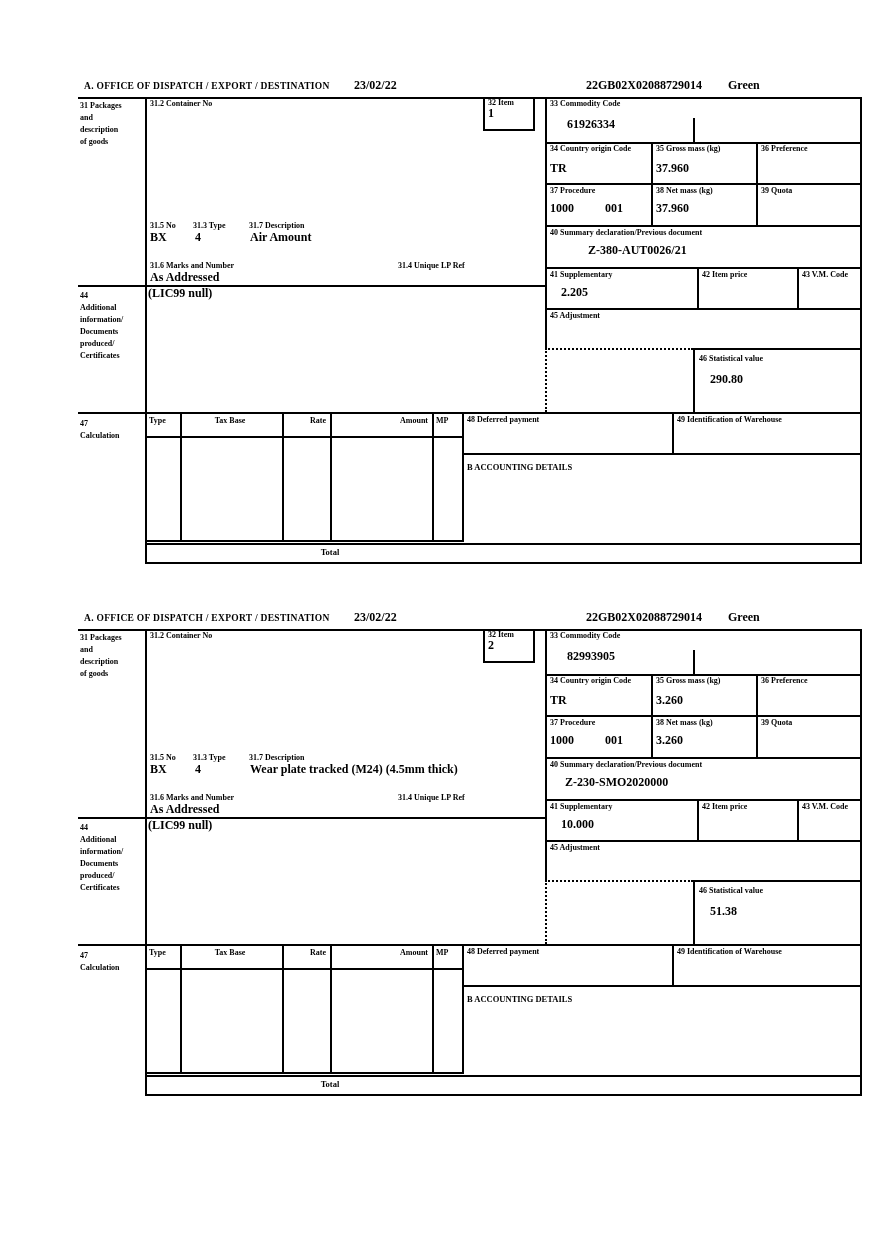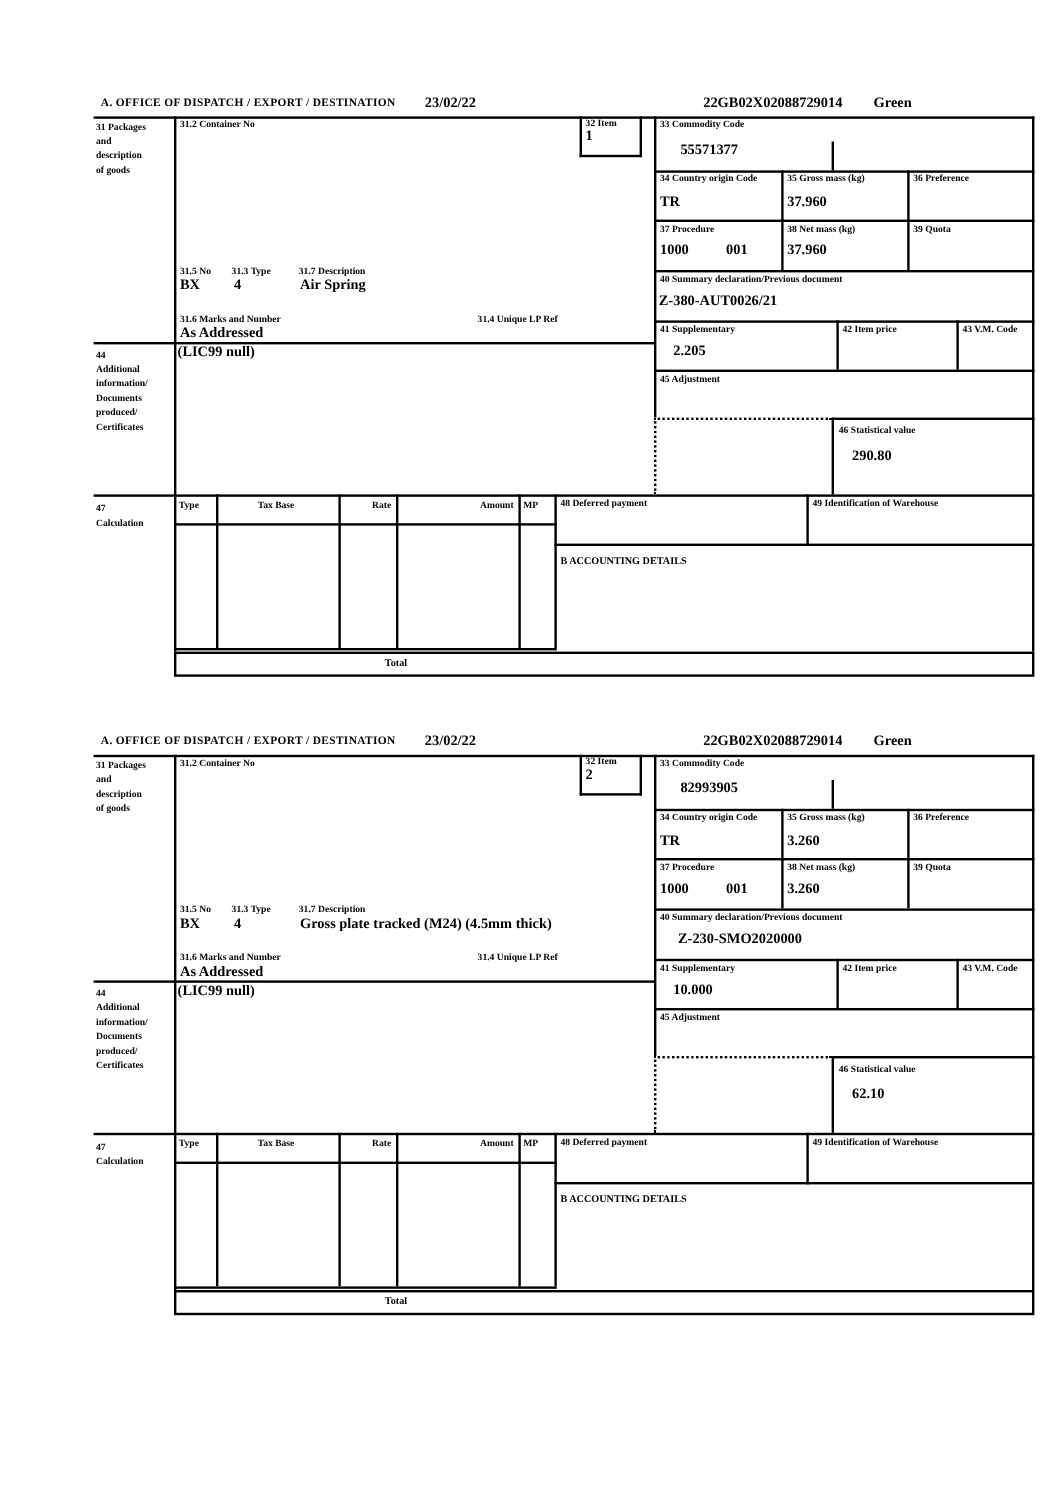--- a/index.html
+++ b/index.html
@@ -87,7 +87,7 @@
   <div class="val" style="left:70px;top:209px">(LIC99 null)</div>
 
   <div class="lbl" style="left:472px;top:21px">33 Commodity Code</div>
-  <div class="val" style="left:489px;top:40px">55571377</div>
+  <div class="val" style="left:489px;top:40px">61926334</div>
   <div class="lbl" style="left:472px;top:66px">34 Country origin Code</div>
   <div class="val" style="left:472px;top:84px">TR</div>
   <div class="lbl" style="left:578px;top:66px">35 Gross mass (kg)</div>

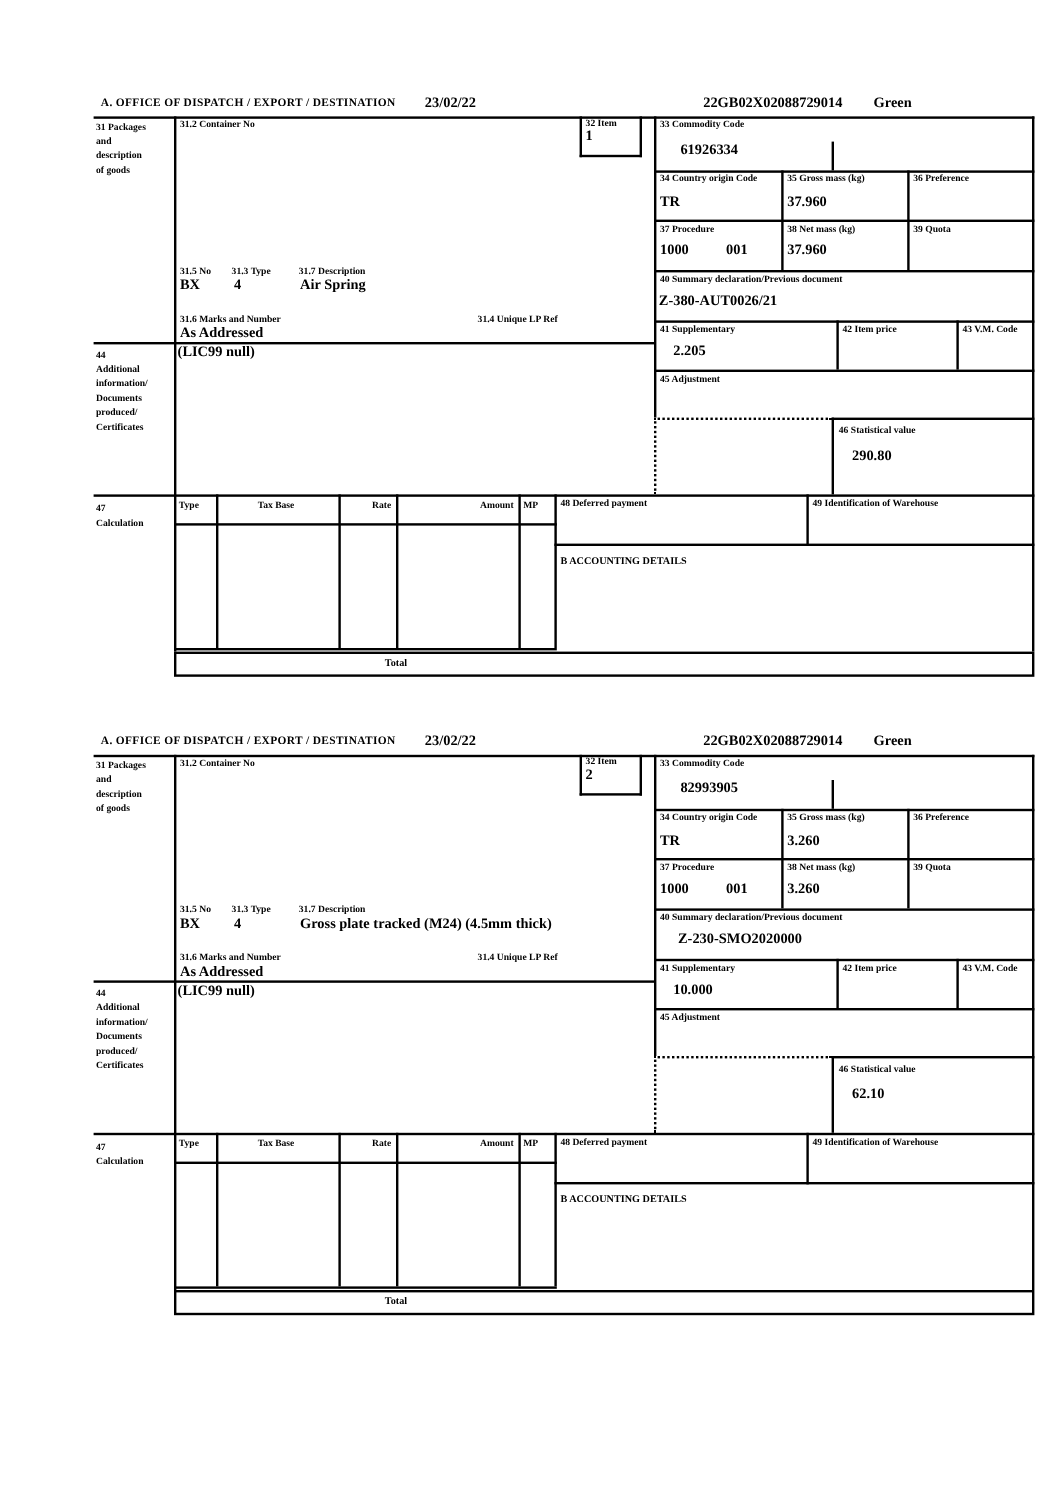--- a/index.html
+++ b/index.html
@@ -73,7 +73,7 @@
   <div class="lbl" style="left:171px;top:143px">31.7 Description</div>
   <div class="val" style="left:72px;top:153px">BX</div>
   <div class="val" style="left:117px;top:153px">4</div>
-  <div class="val" style="left:172px;top:153px">Air Spring</div>
+  <div class="val" style="left:172px;top:153px">Air Amount</div>
   <div class="lbl" style="left:72px;top:183px">31.6 Marks and Number</div>
   <div class="lbl" style="left:320px;top:183px">31.4 Unique LP Ref</div>
   <div class="val" style="left:72px;top:193px">As Addressed</div>

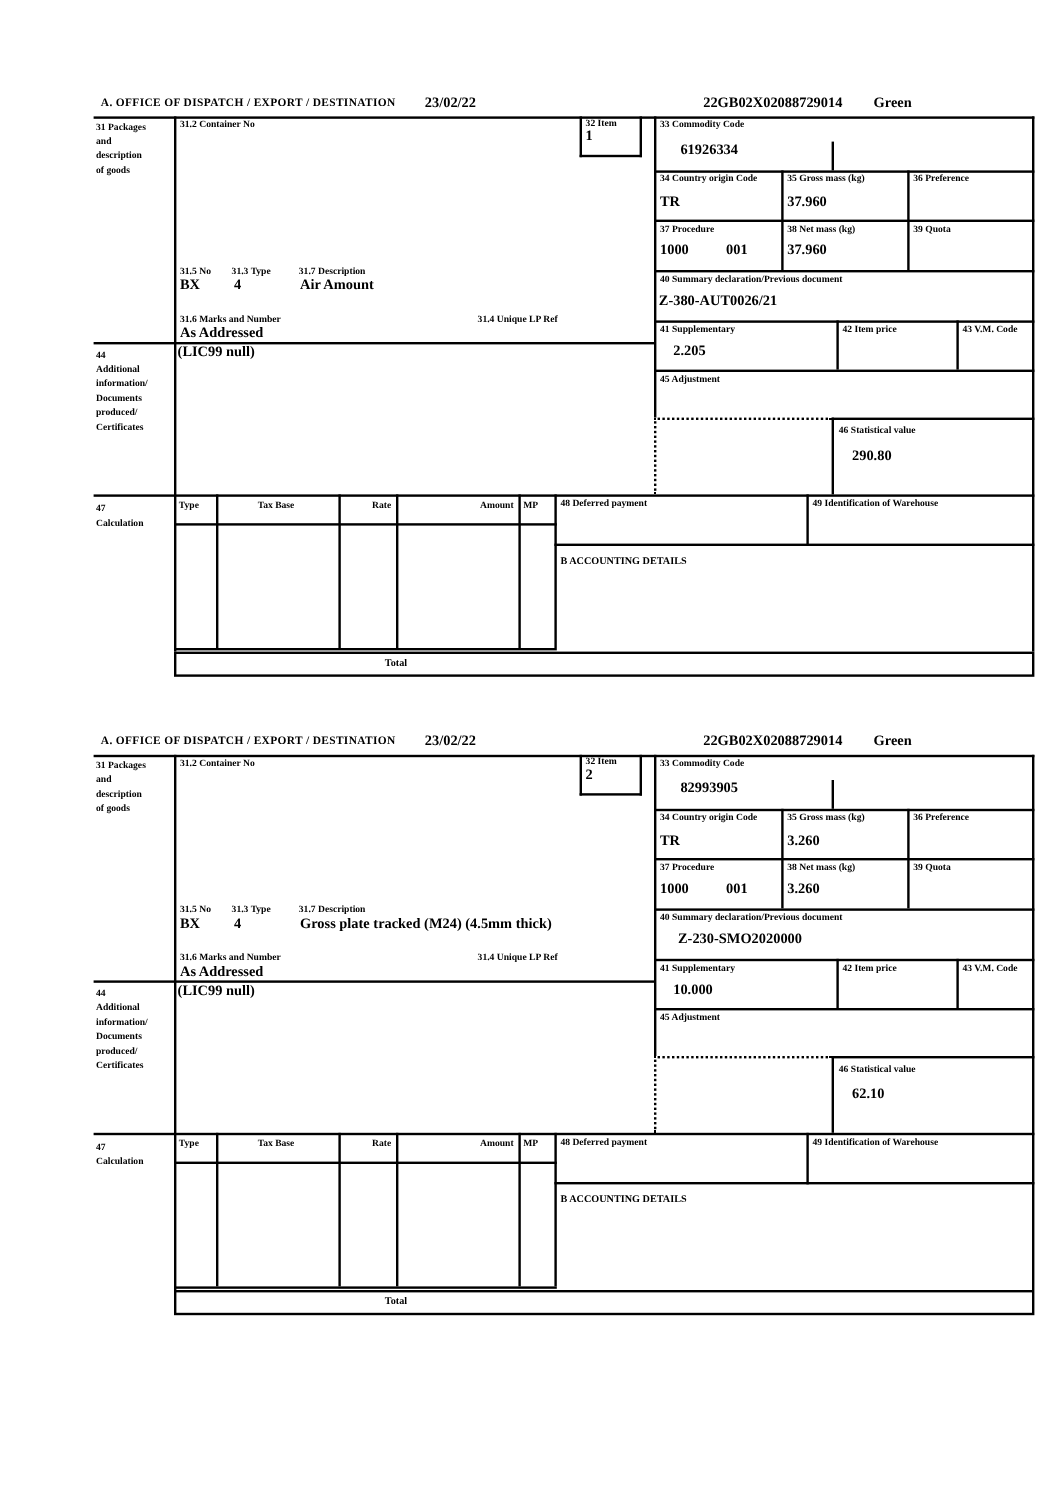--- a/index.html
+++ b/index.html
@@ -100,7 +100,7 @@
   <div class="val" style="left:578px;top:124px">37.960</div>
   <div class="lbl" style="left:683px;top:108px">39 Quota</div>
   <div class="lbl" style="left:472px;top:150px">40 Summary declaration/Previous document</div>
-  <div class="val" style="left:471px;top:166px">Z-380-AUT0026/21</div>
+  <div class="val" style="left:510px;top:166px">Z-380-AUT0026/21</div>
   <div class="lbl" style="left:472px;top:192px">41 Supplementary</div>
   <div class="val" style="left:483px;top:208px">2.205</div>
   <div class="lbl" style="left:624px;top:192px">42 Item price</div>

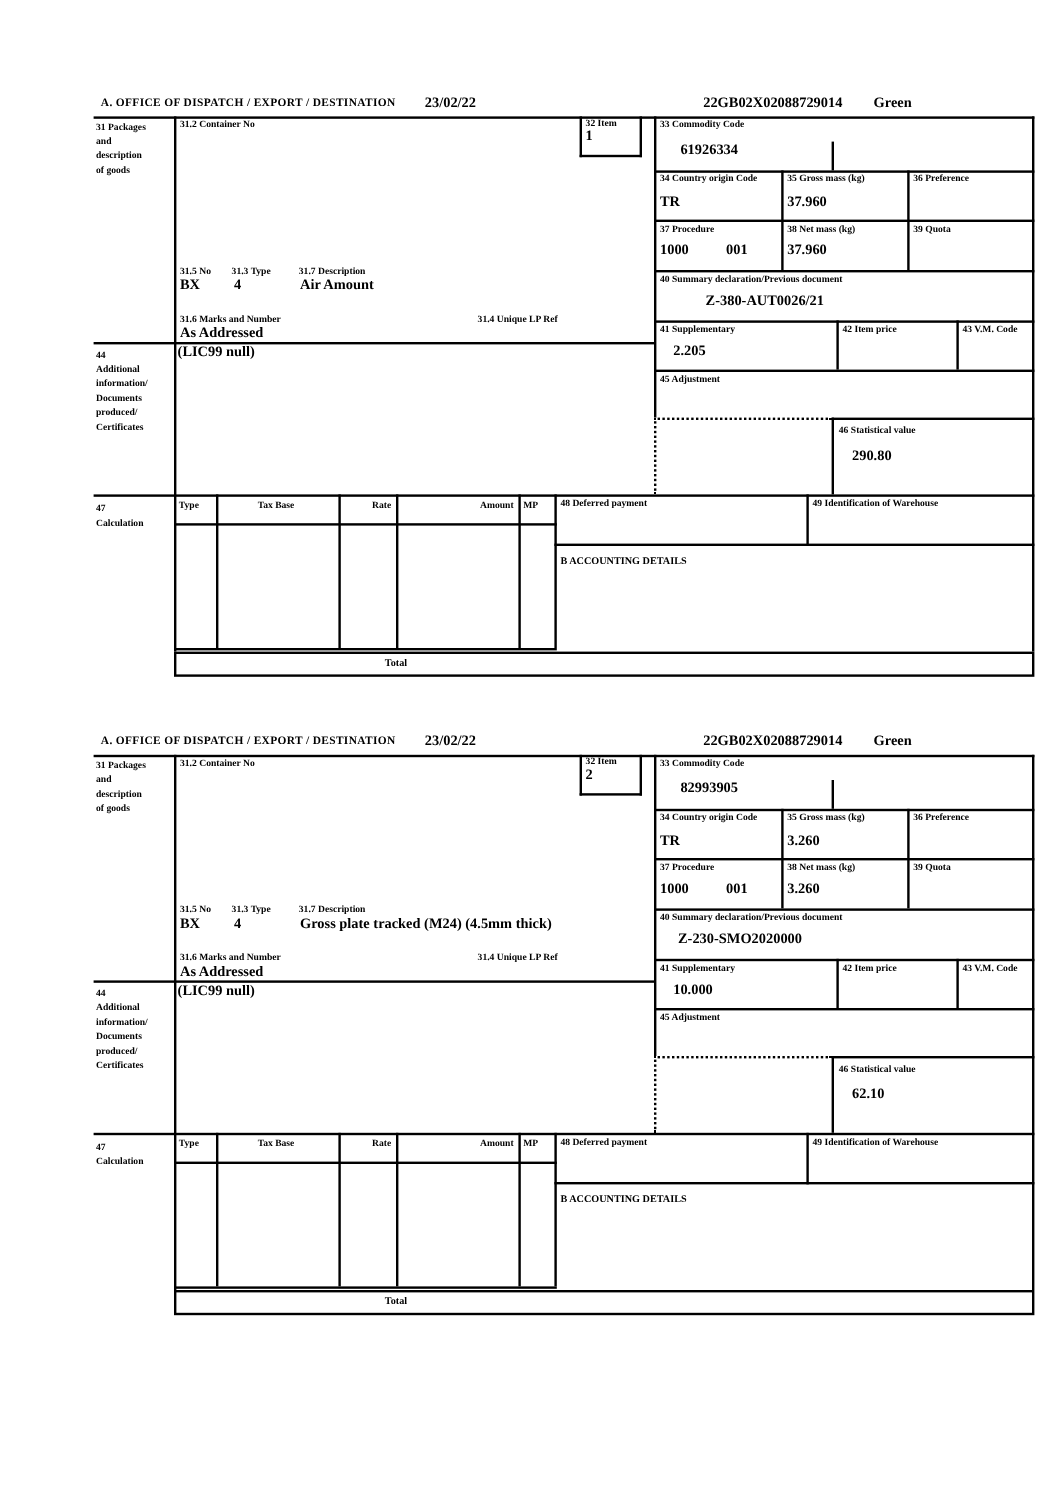--- a/index.html
+++ b/index.html
@@ -173,7 +173,7 @@
   <div class="lbl" style="left:171px;top:143px">31.7 Description</div>
   <div class="val" style="left:72px;top:153px">BX</div>
   <div class="val" style="left:117px;top:153px">4</div>
-  <div class="val" style="left:172px;top:153px">Gross plate tracked (M24) (4.5mm thick)</div>
+  <div class="val" style="left:172px;top:153px">Wear plate tracked (M24) (4.5mm thick)</div>
   <div class="lbl" style="left:72px;top:183px">31.6 Marks and Number</div>
   <div class="lbl" style="left:320px;top:183px">31.4 Unique LP Ref</div>
   <div class="val" style="left:72px;top:193px">As Addressed</div>

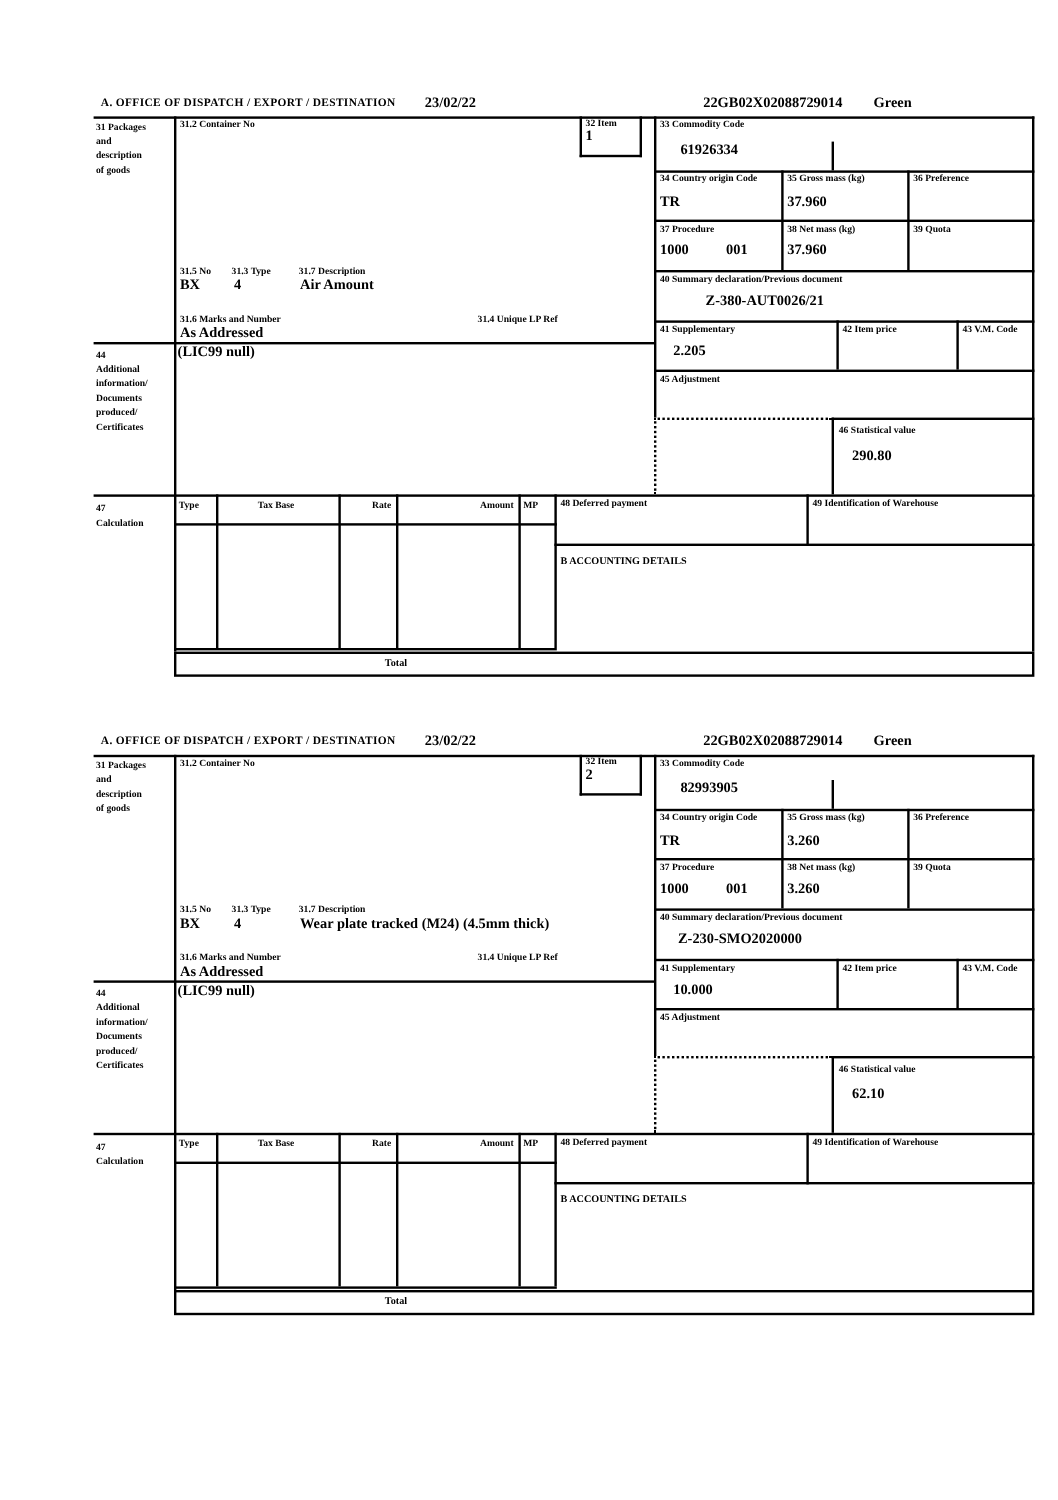--- a/index.html
+++ b/index.html
@@ -207,7 +207,7 @@
   <div class="lbl" style="left:724px;top:192px">43 V.M. Code</div>
   <div class="lbl" style="left:472px;top:233px">45 Adjustment</div>
   <div class="lbl" style="left:621px;top:276px">46 Statistical value</div>
-  <div class="val" style="left:632px;top:295px">62.10</div>
+  <div class="val" style="left:632px;top:295px">51.38</div>
 
   <div class="lbl lbl-ml" style="left:2px;top:340px">47
 Calculation</div>

